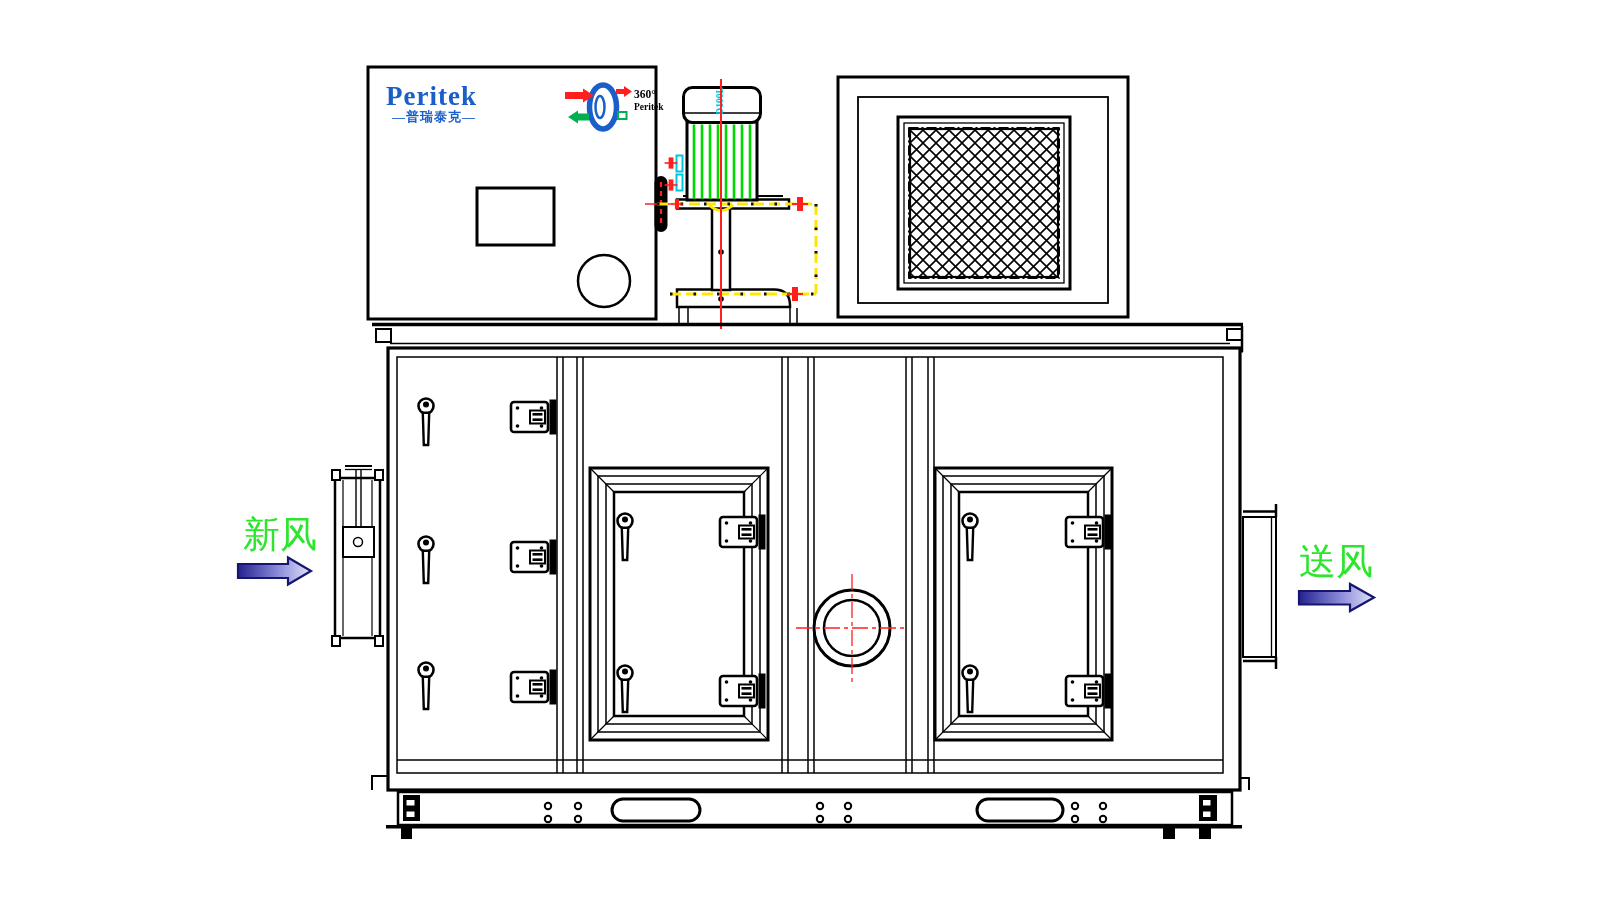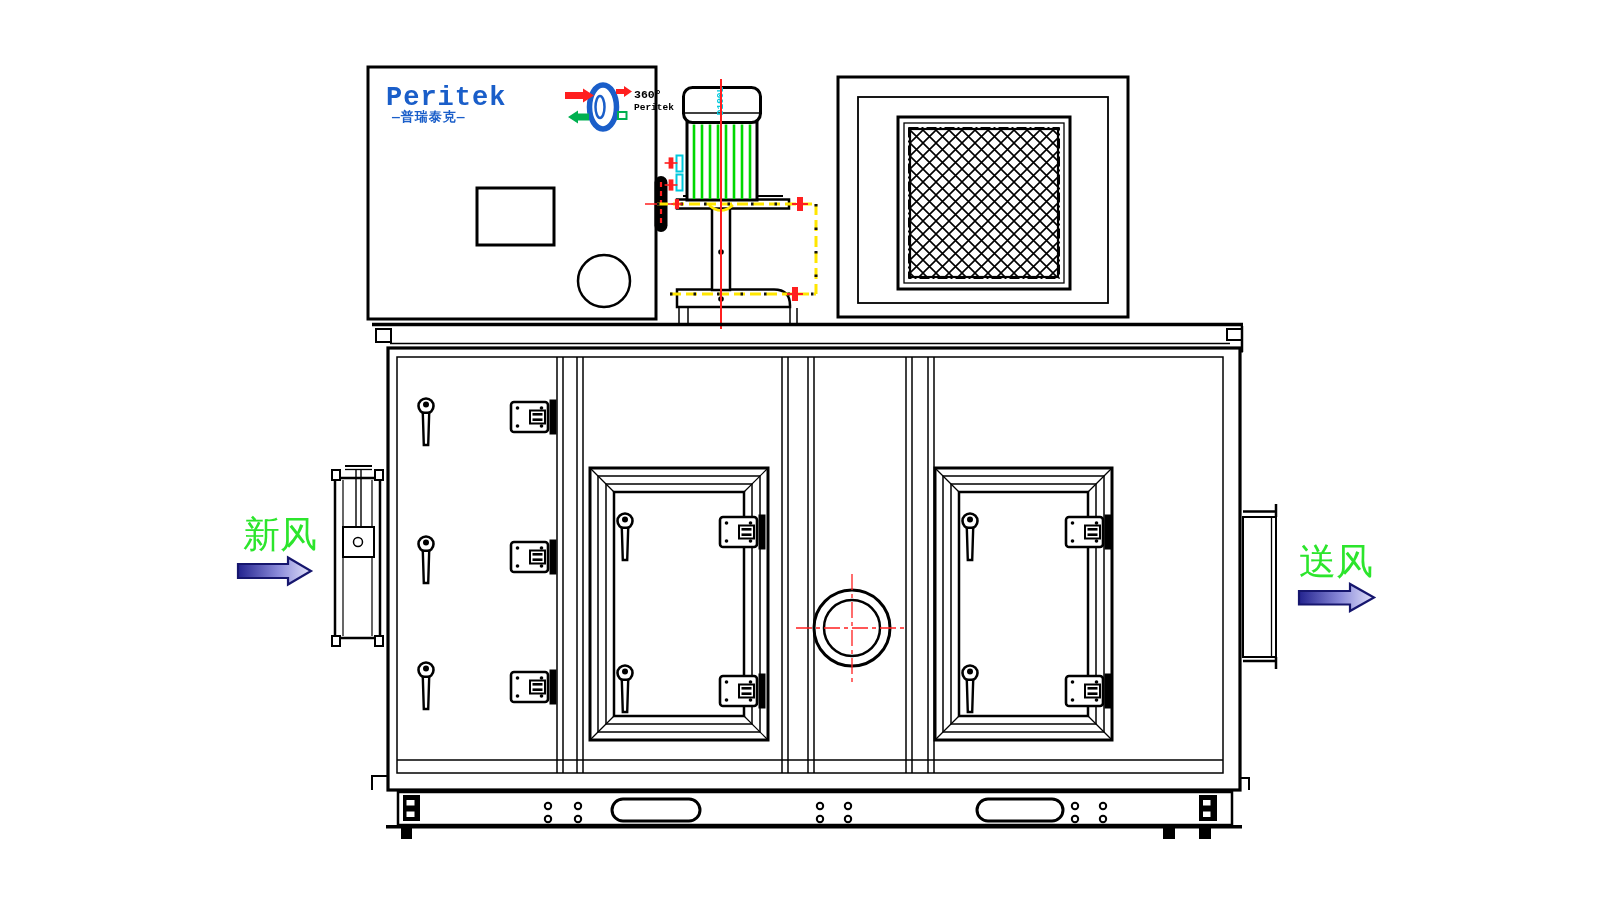--- a/index.html
+++ b/index.html
@@ -4,7 +4,7 @@
 <style>
   html,body{margin:0;padding:0;background:#ffffff;}
   .stage{position:relative;width:1613px;height:897px;background:#fff;overflow:hidden;
-         font-family:Liberation Mono, monospace;}
+         font-family:Liberation Serif, serif;}
   svg{position:absolute;left:0;top:0;}
   .ln{stroke:#000;fill:none;}
   .wfill{fill:#fff;stroke:#000;}

